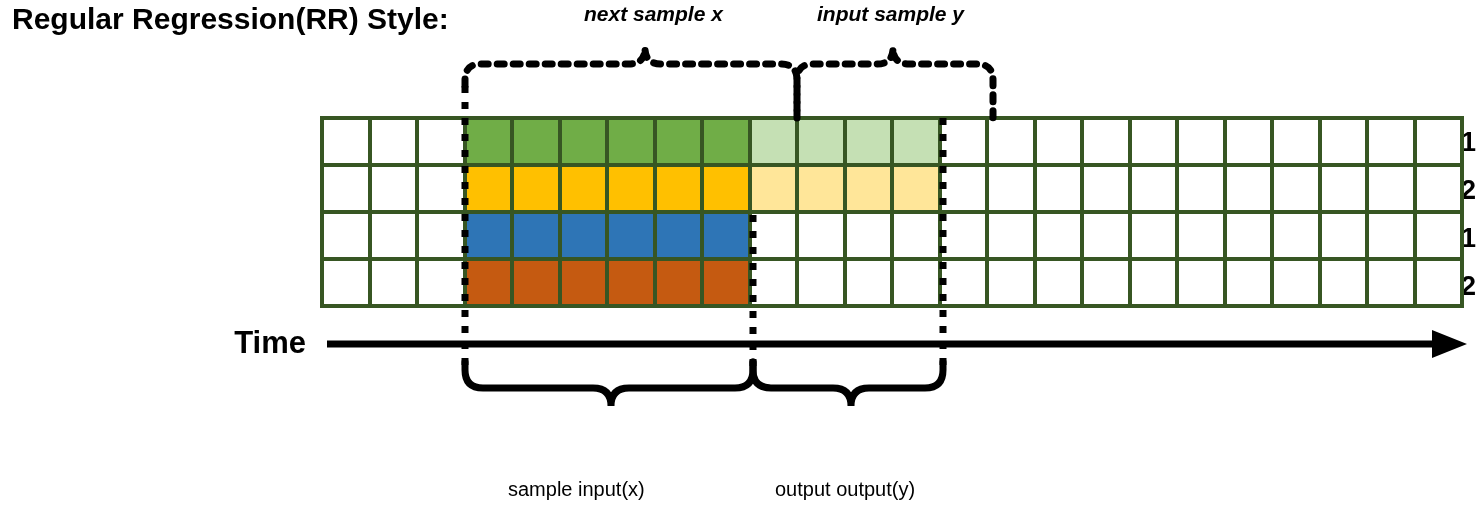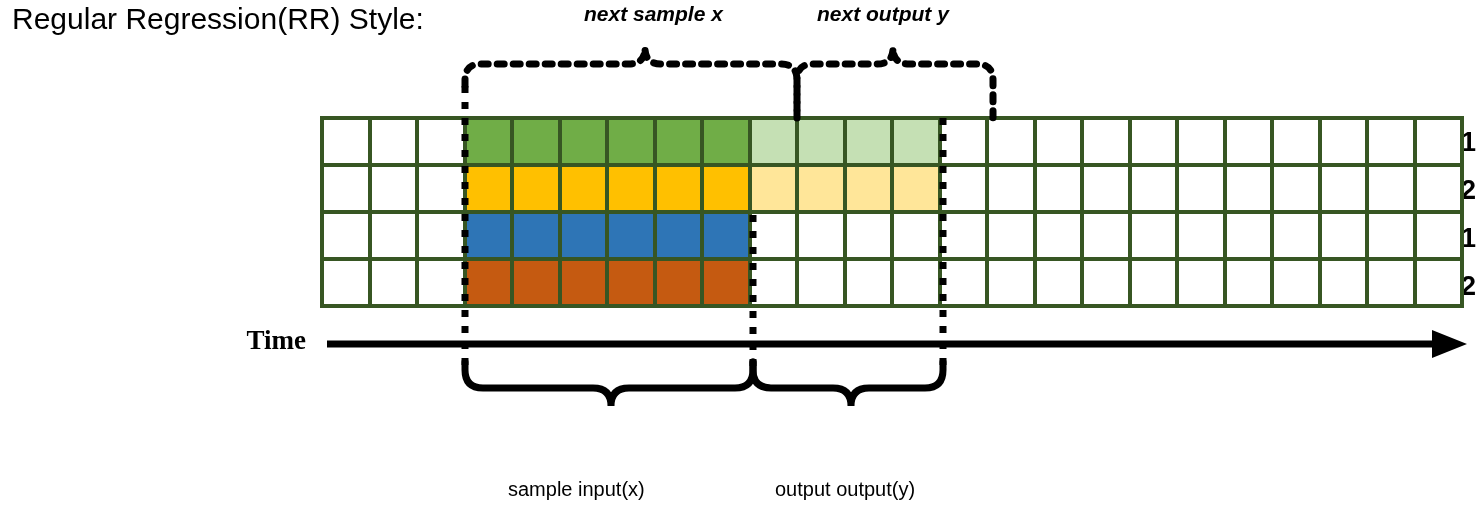--- a/index.html
+++ b/index.html
@@ -13,7 +13,7 @@
   
   .title{
     position:absolute;left:12px;top:2px;
-    font-size:30px;font-weight:400;letter-spacing:0px;
+    font-size:30px;font-weight:700;letter-spacing:0px;
     white-space:nowrap;
   }
 

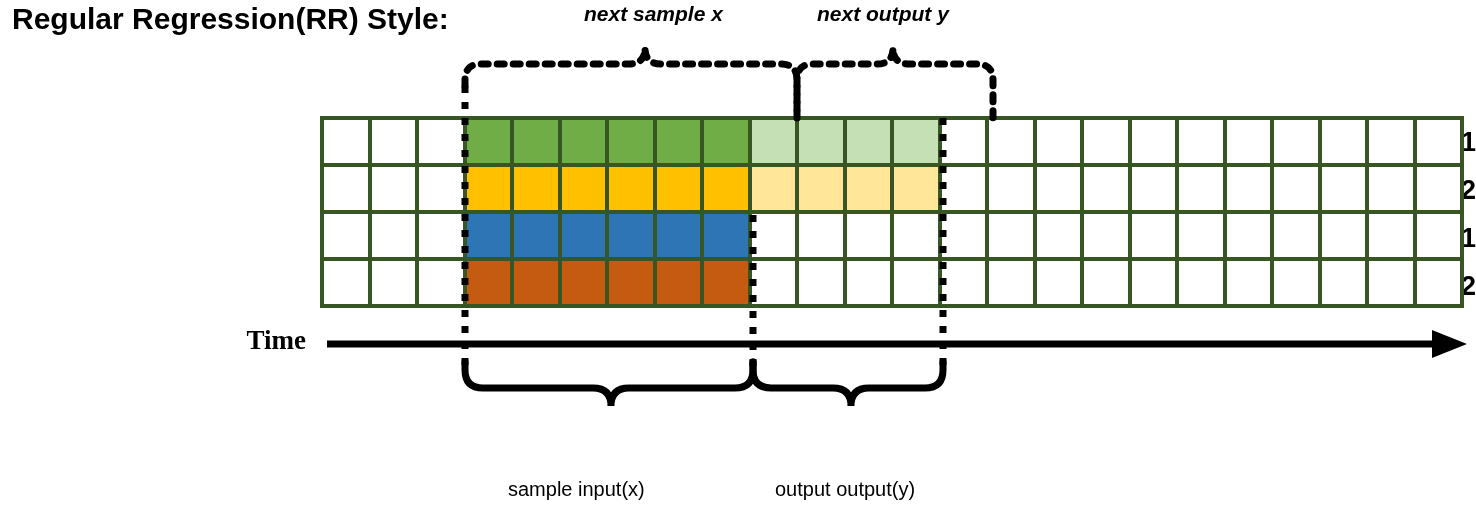--- a/index.html
+++ b/index.html
@@ -75,7 +75,7 @@
   <div class="title">Regular Regression(RR) Style:</div>
 
   <div class="anno" id="anno-x">next sample x</div>
-  <div class="anno" id="anno-y">next output y</div>
+  <div class="anno" id="anno-y">input sample y</div>
 
   <div class="rowlabel" id="lbl-t1">Target 1</div>
   <div class="rowlabel" id="lbl-t2">Target 2</div>

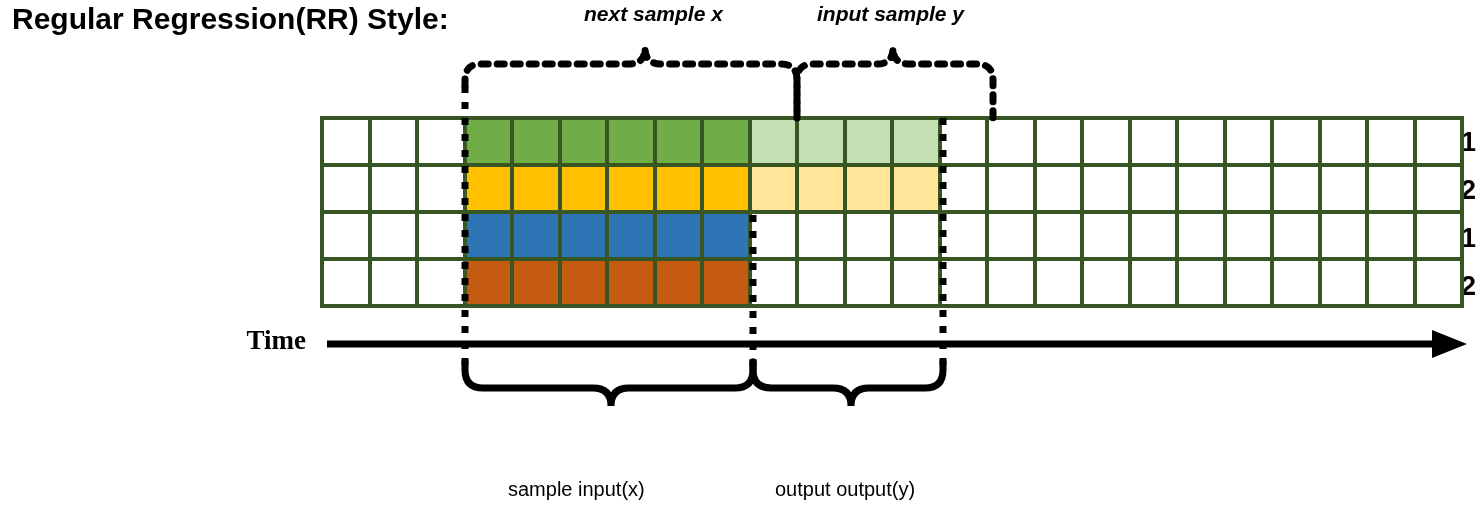--- a/index.html
+++ b/index.html
@@ -39,7 +39,7 @@
   
   #time-label{
     position:absolute;left:0;width:306px;text-align:right;top:325px;
-    font-size:27px;font-weight:700;white-space:nowrap;font-family:Liberation Serif, serif;
+    font-size:31px;font-weight:700;white-space:nowrap;
   }
 
   

